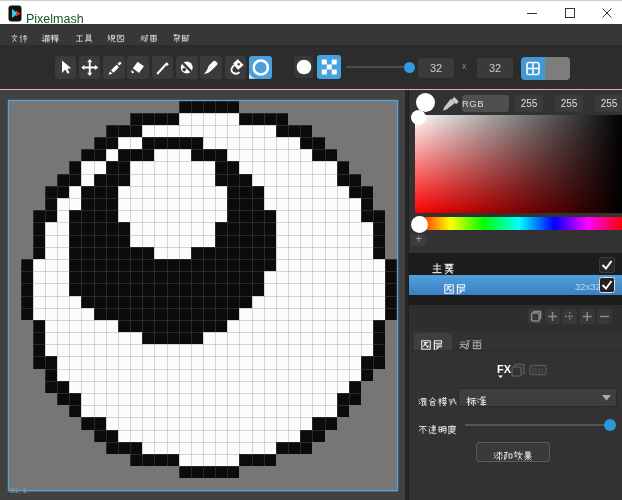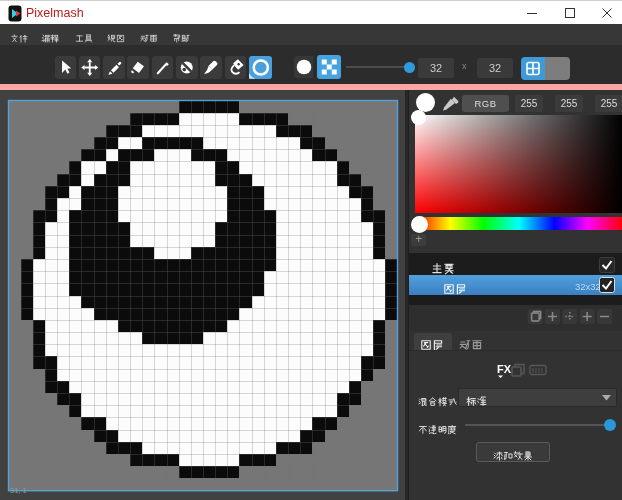--- a/index.html
+++ b/index.html
@@ -13,7 +13,7 @@
         <path d="M4 4 L10 8.5 L4 13 Z" fill="#2ad4e8"></path>
         <path d="M8 5.5 L12.5 8.5 L8 11.5 Z" fill="#e03a3a"></path>
       </svg>
-      <div class="abs" style="left:26px;top:5px;font-size:12.5px;color:#b91c1c">Pixelmash</div>
+      <div class="abs" style="left:26px;top:11px;font-size:12.5px;color:#14532d">Pixelmash</div>
       <svg class="abs" style="left:520px;top:0" width="102" height="24" viewBox="0 0 102 24" fill="none" stroke="#333" stroke-width="1">
         <path d="M7 12.5h10"></path>
         <rect x="45.5" y="7.5" width="9" height="9"></rect>

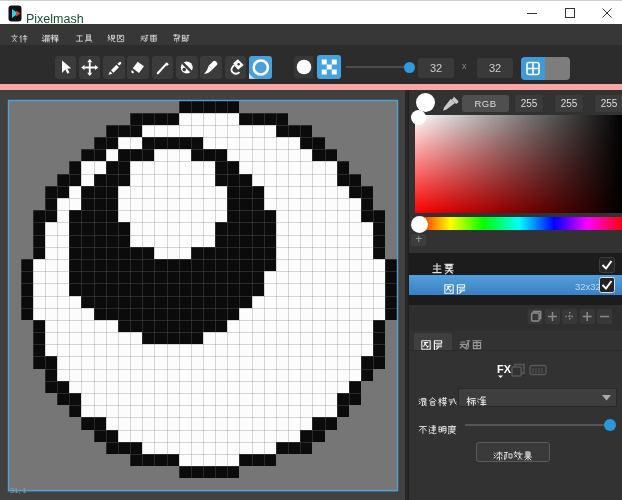--- a/index.html
+++ b/index.html
@@ -46,7 +46,7 @@
           <path transform="translate(20,0)" d="M3 3h6v11H3V3M3 7h6M3 10h6M2 16l8-1M13 3h5M15.5 3v10q0 3-3 4M14 6l-3 10"></path>
         </svg></div>
     </div>
-    <div class="abs" style="left:0;top:45px;width:622px;height:45px;background:#2c2c2c;border-bottom:6px solid #fca5a5">
+    <div class="abs" style="left:0;top:45px;width:622px;height:45px;background:#2c2c2c;border-bottom:1px solid #fca5a5">
       <div class="abs" style="left:54.5px;top:10.5px;width:21.5px;height:23px;background:#3b3b3b;border-radius:3px"></div>
       <svg class="abs" style="left:54.5px;top:10.5px" width="21.5" height="23" viewBox="1.5 1 26 27">
         <path d="M10 6 L10 21 L14 17 L16.5 22 L19 20.5 L16.5 16 L21 15.5 Z" fill="#fff"></path>

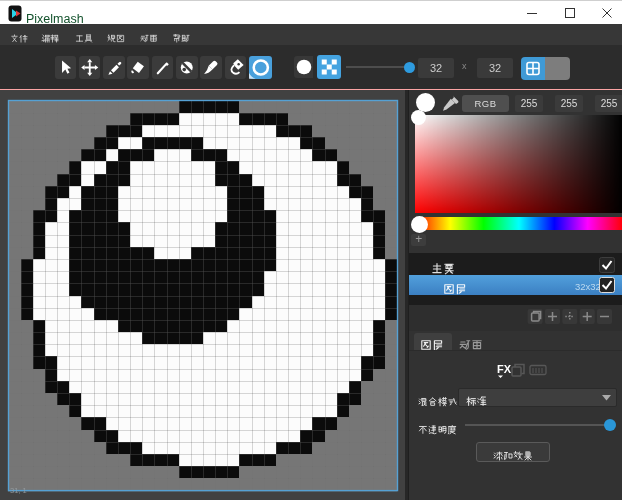--- a/index.html
+++ b/index.html
@@ -141,7 +141,7 @@
         <path d="M15 1.8 L20 6.8 Q21 7.8 20 8.8 L18 10 L13.8 5.8 L16 3 Q16.4 2.2 15 1.8Z" fill="#c9c9c9"></path>
         <path d="M12.8 4.8 L17 9 L8.5 15.5 L5 16.8 L6.2 13.2 Z" fill="#c9c9c9"></path>
       </svg>
-      <div class="abs" style="left:53px;top:4.5px;width:47px;height:17px;background:#4f4f4f;border-radius:3px;color:#ddd;font-size:9.5px;text-align:center;line-height:17px;letter-spacing:0.5px">RGB</div>
+      <div class="abs" style="left:53px;top:4.5px;width:47px;height:17px;background:#4f4f4f;border-radius:3px;color:#ddd;font-size:9.5px;line-height:17px;letter-spacing:0.5px">RGB</div>
       <div class="abs" style="left:106px;top:4.5px;width:28px;height:17px;background:#3b3b3b;border-radius:2px;color:#ddd;font-size:10px;text-align:center;line-height:17px">255</div>
       <div class="abs" style="left:146px;top:4.5px;width:28px;height:17px;background:#3b3b3b;border-radius:2px;color:#ddd;font-size:10px;text-align:center;line-height:17px">255</div>
       <div class="abs" style="left:186px;top:4.5px;width:28px;height:17px;background:#3b3b3b;border-radius:2px;color:#ddd;font-size:10px;text-align:center;line-height:17px">255</div>

